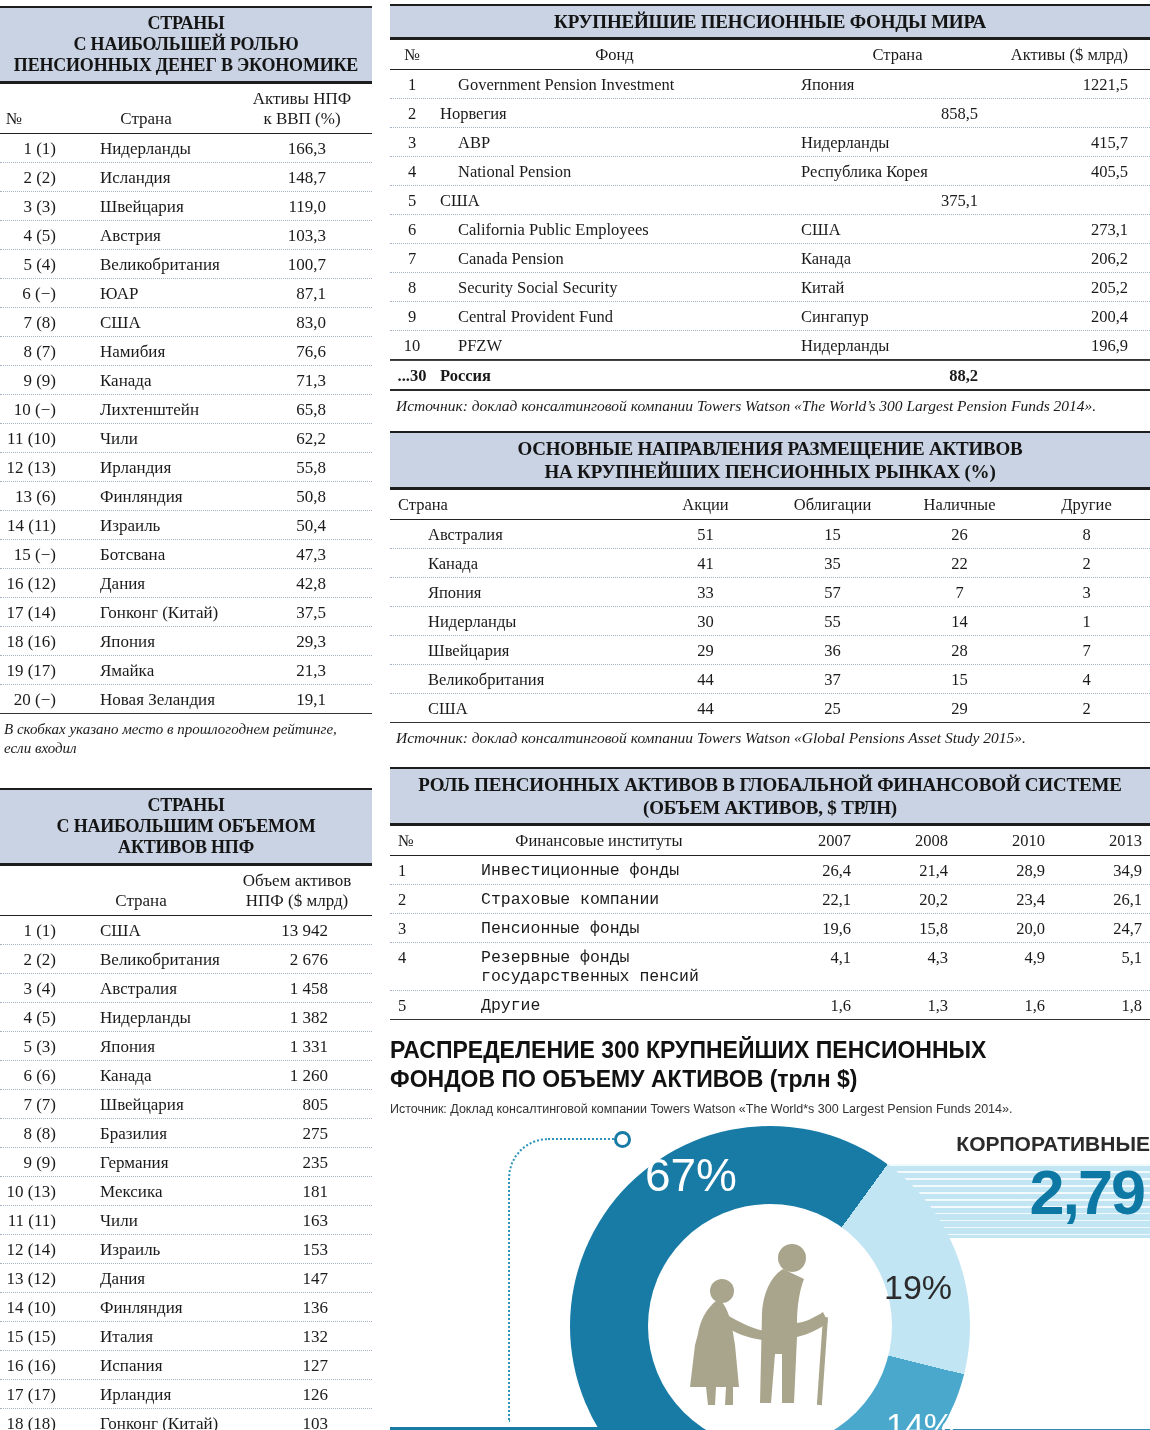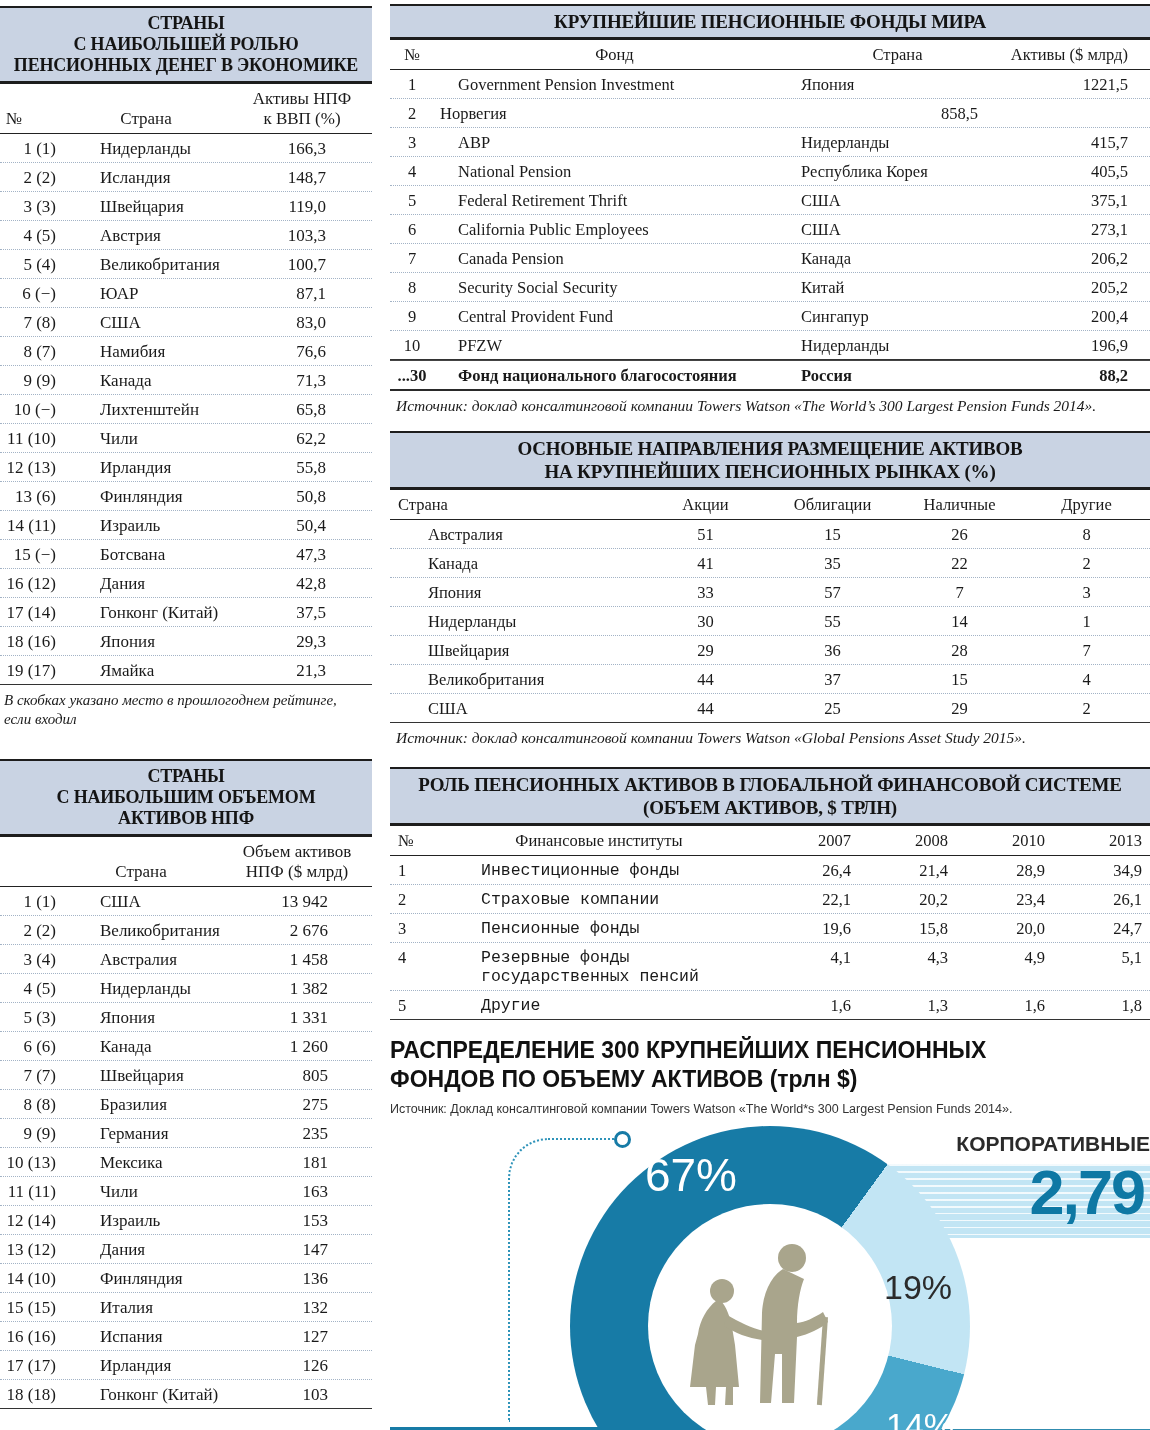--- a/index.html
+++ b/index.html
@@ -342,7 +342,6 @@
           </div>
           <div class="row gf">
             <span class="c-rank">5</span>
-            <span class="c-fund">Federal Retirement Thrift</span>
             <span class="c-cty">США</span>
             <span class="c-assets">375,1</span>
           </div>

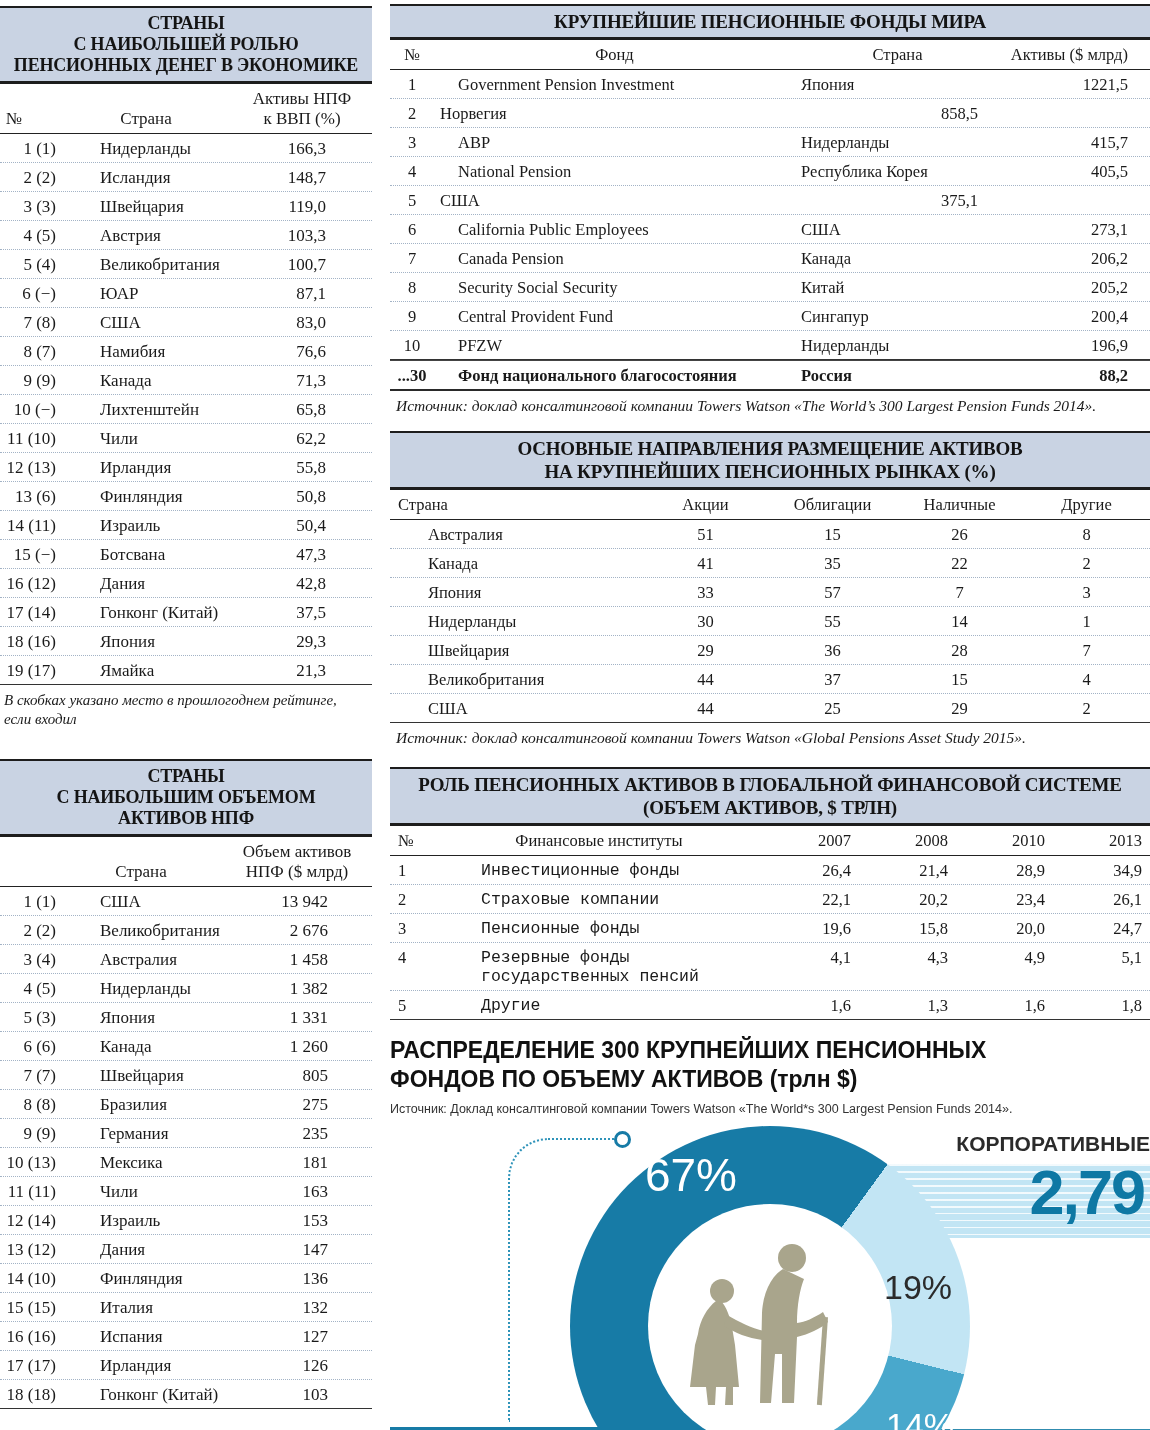--- a/index.html
+++ b/index.html
@@ -378,7 +378,6 @@
         </div>
       <div class="row gf hl">
         <span class="c-rank">...30</span>
-        <span class="c-fund">Фонд национального благосостояния</span>
         <span class="c-cty">Россия</span>
         <span class="c-assets">88,2</span>
       </div>

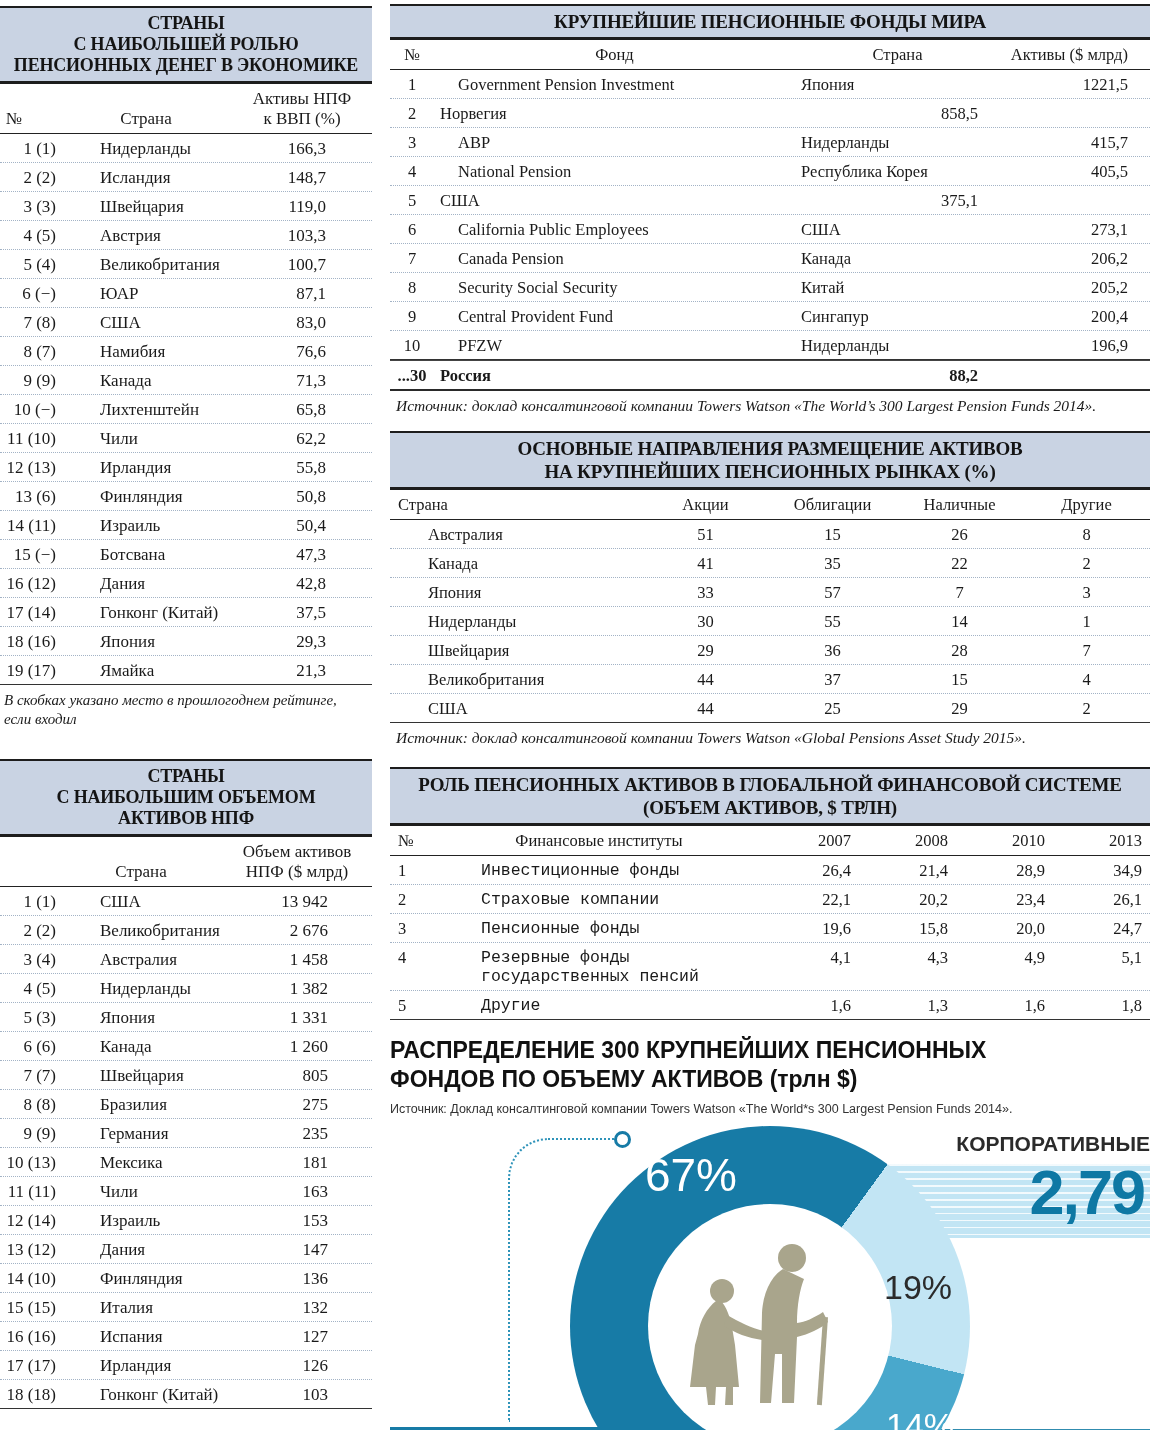--- a/index.html
+++ b/index.html
@@ -193,6 +193,11 @@
             <span class="c-country">Ямайка</span>
             <span class="c-val">21,3</span>
           </div>
+          <div class="row g1">
+            <span class="c-num">20 (−)</span>
+            <span class="c-country">Новая Зеландия</span>
+            <span class="c-val">19,1</span>
+          </div>
         </div>
       <div class="footnote">В скобках указано место в прошлогоднем рейтинге,
 если входил</div>

